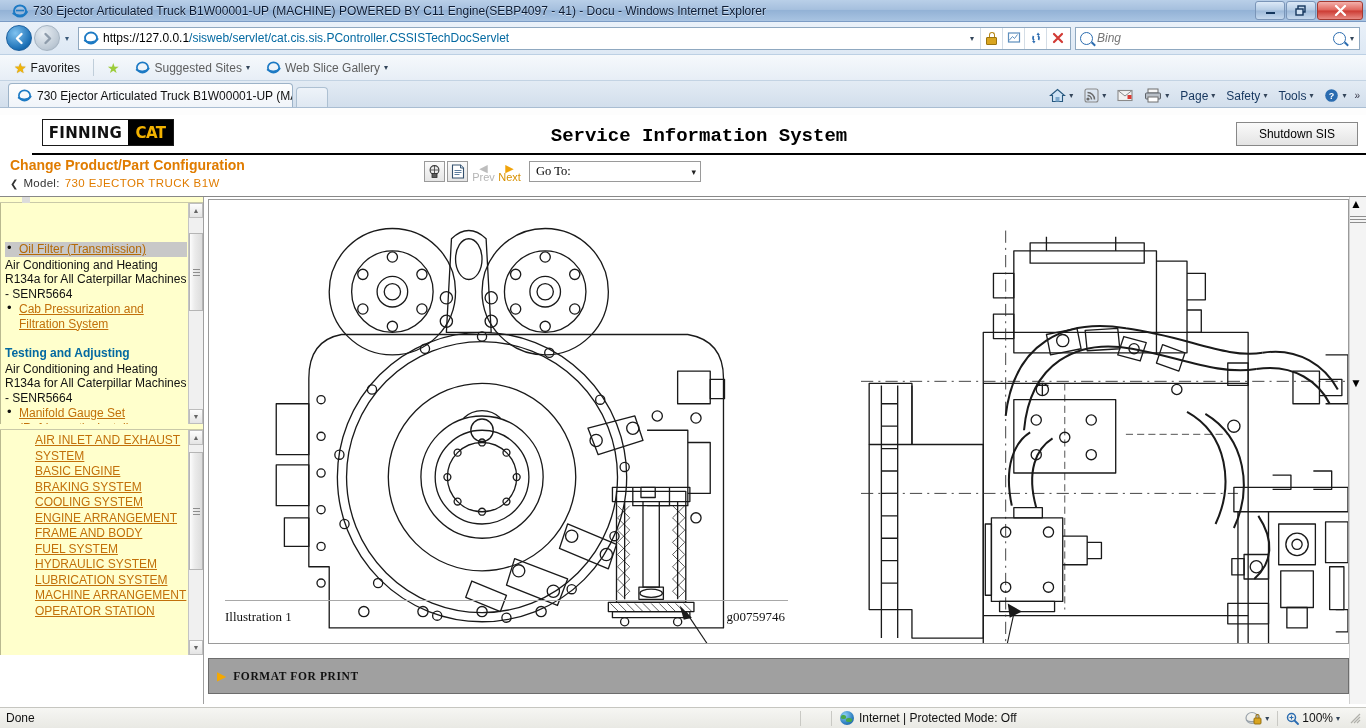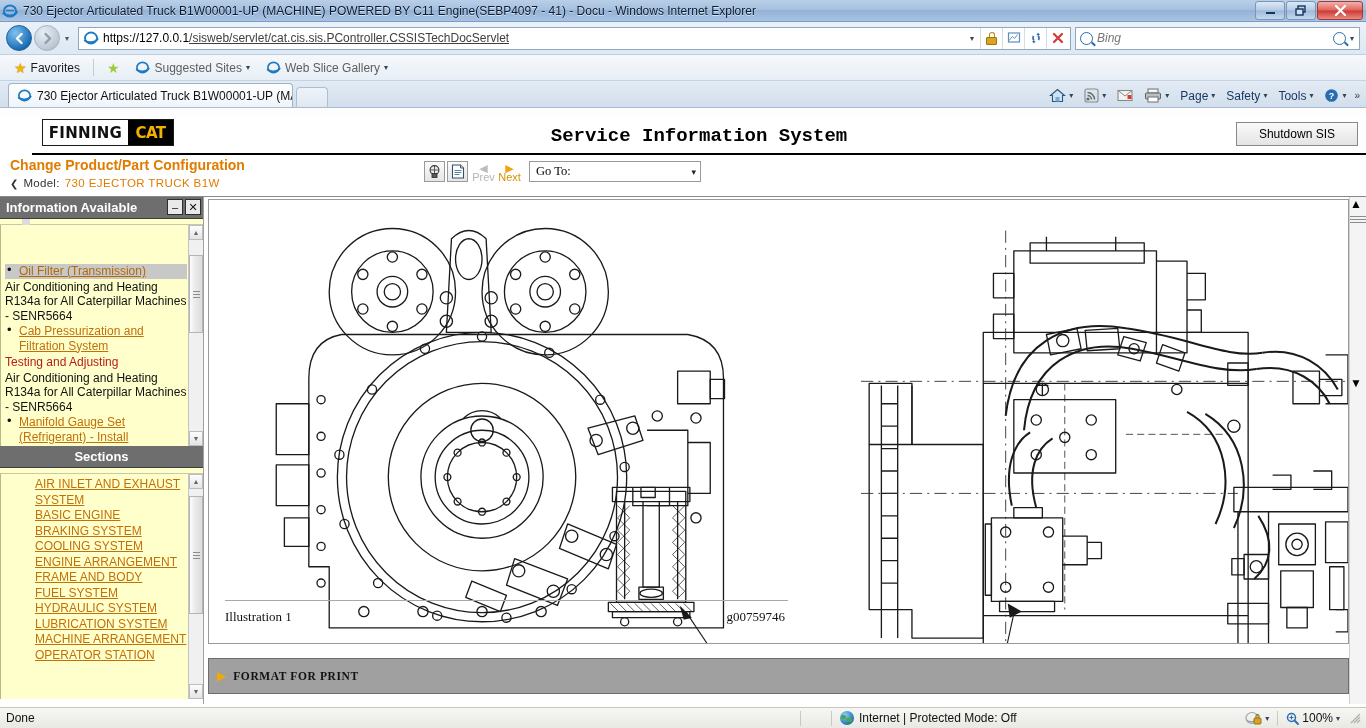--- a/index.html
+++ b/index.html
@@ -26,7 +26,7 @@
     border-bottom: 1px solid #7b9bc4;
     display: flex; align-items: center;
     position: relative;
-    padding-left: 2px;
+    padding-left: 12px;
   }
   .title-ie-icon {
     width: 16px; height: 16px; margin-right: 5px;

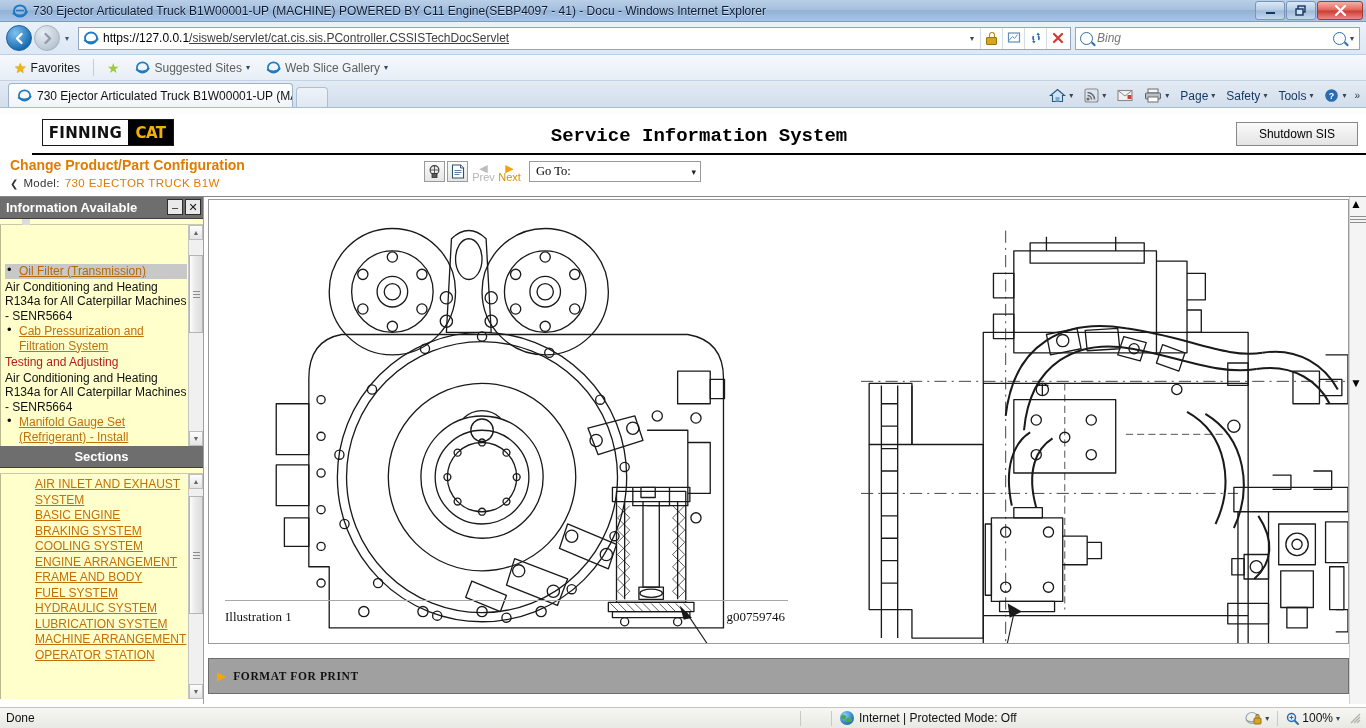--- a/index.html
+++ b/index.html
@@ -88,7 +88,7 @@
   }
   .addr-ico { width:16px;height:16px;margin:0 4px 0 2px; flex:none; position:relative; }
   .addr-text { font-size: 12px; color:#000; white-space:nowrap; overflow:hidden; }
-  .addr-text .gray { color:#404040;text-decoration:underline; }
+  .addr-text .gray { color:#0369a1; }
   .addr-btns { display:flex; align-items:center; flex:none; }
   .addr-btn {
     width:22px;height:21px; display:flex;align-items:center;justify-content:center;

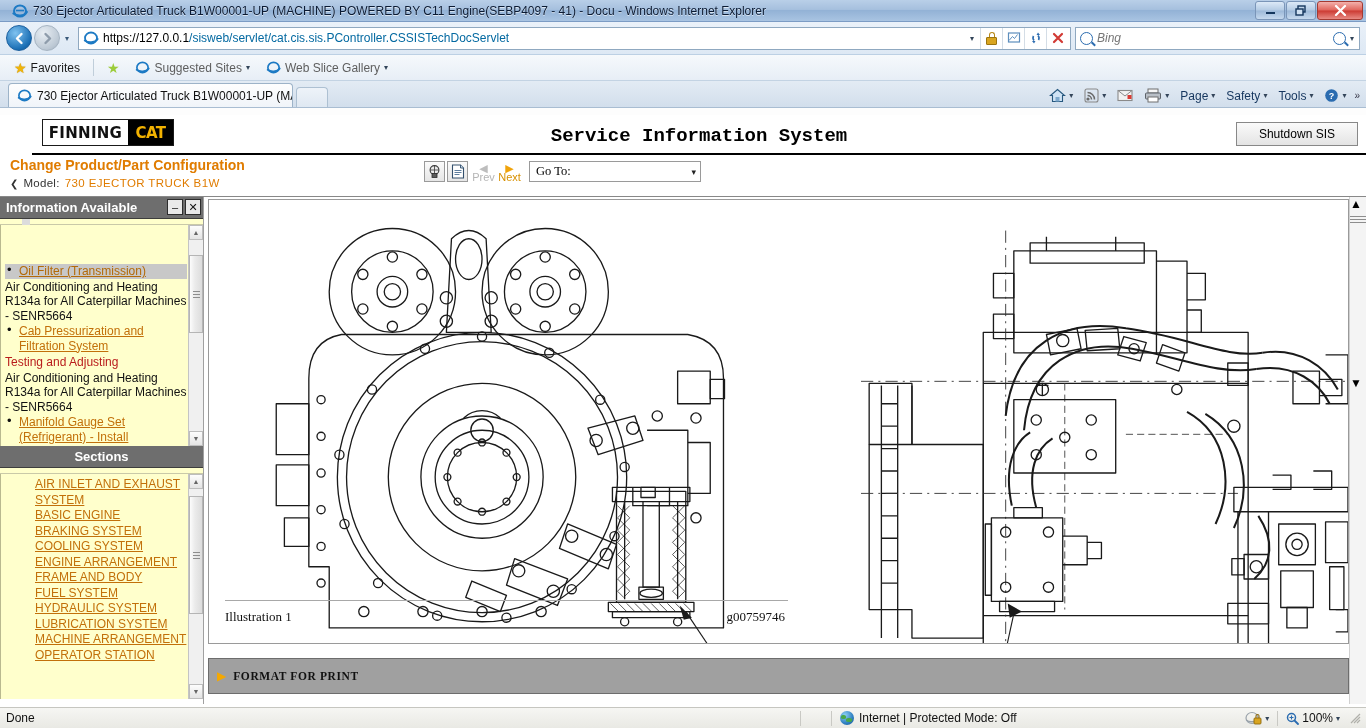--- a/index.html
+++ b/index.html
@@ -612,13 +612,6 @@
 
       <div class="sidebar">
 
-        <div class="panel-hdr">
-          <span class="t">Information Available</span>
-          <div class="hdr-btns">
-            <div class="hbtn">–</div>
-            <div class="hbtn">✕</div>
-          </div>
-        </div>
         <div class="panel-gap">
             <div class="nub"></div>
           </div>

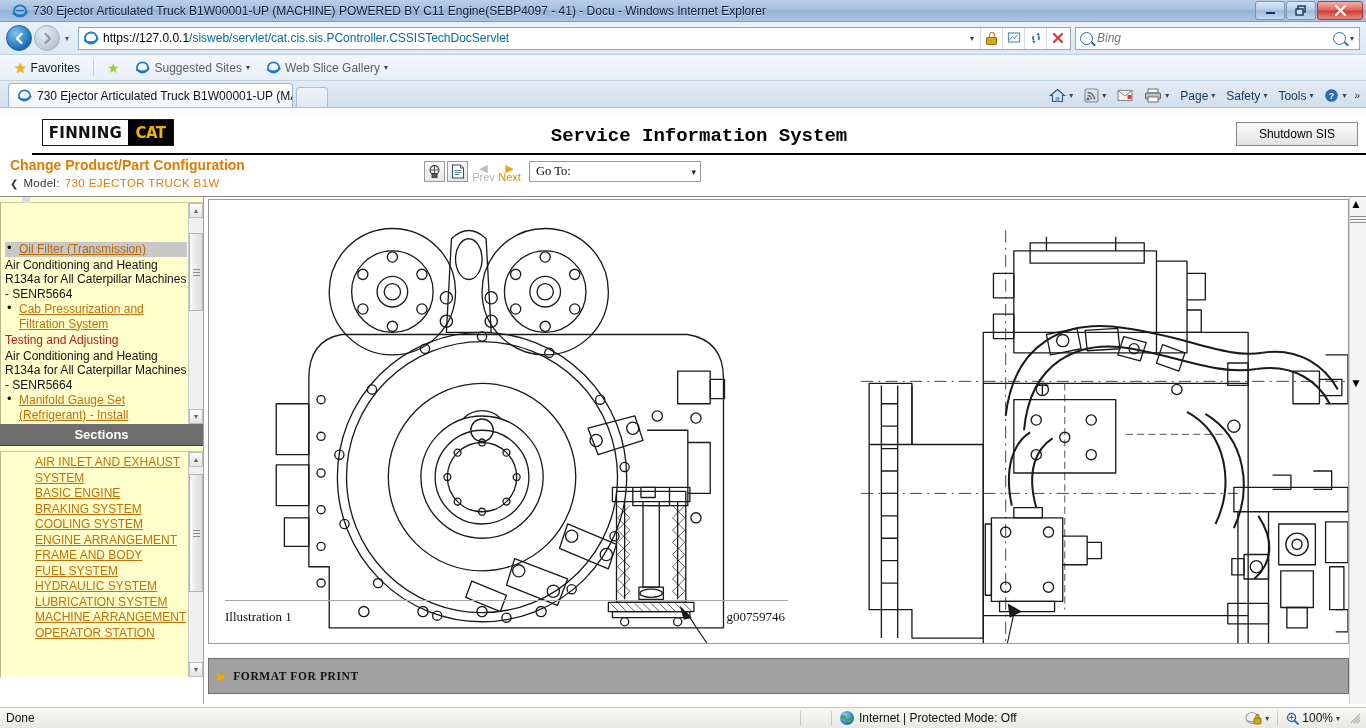--- a/index.html
+++ b/index.html
@@ -275,7 +275,7 @@
     color:#c2700a; text-decoration:underline; cursor:pointer;
   }
   .li.plain { color:#111; }
-  .li.bold { font-weight:normal; color:#b91c1c; margin-top:2px;}
+  .li.bold { font-weight:bold; color:#0369a1; margin-top:15px;}
   .li.sel { background:#c8c8c8;margin-top:36px; }
   .li.sel .lnk { color:#b36a08; }
 

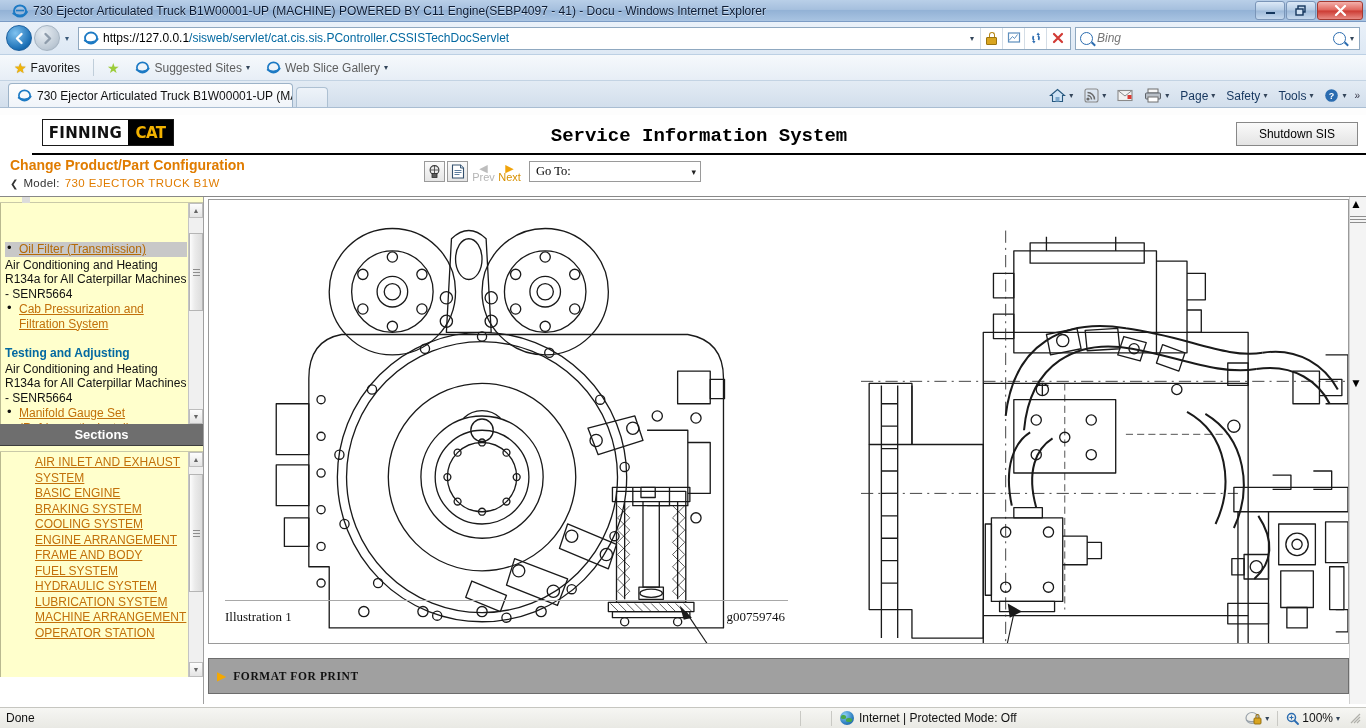--- a/index.html
+++ b/index.html
@@ -639,9 +639,6 @@
           </div>
         </div>
 
-        <div class="panel-hdr center">
-          <span class="t">Sections</span>
-        </div>
         <div class="panel-gap"></div>
 
         <div class="listwrap sectwrap">

